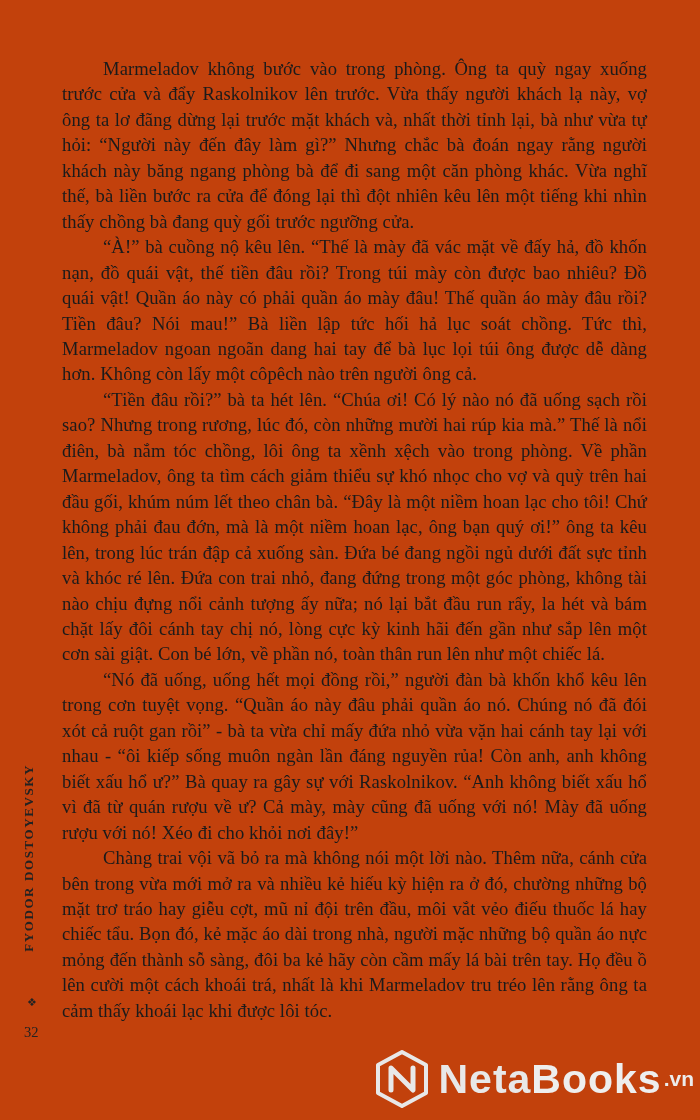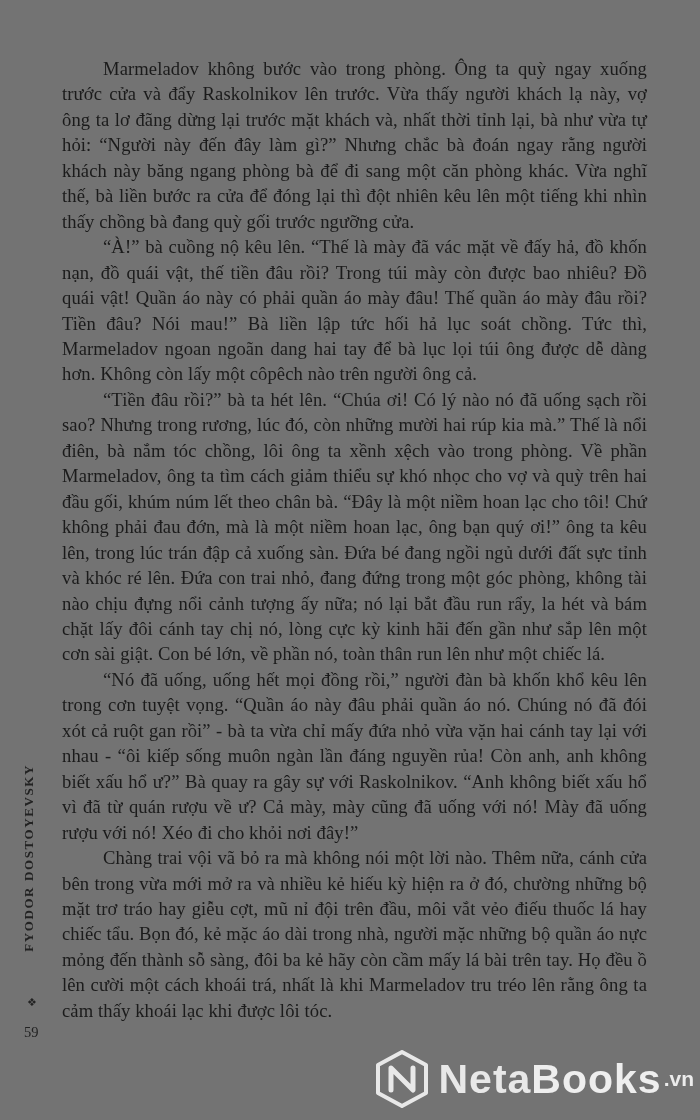--- a/index.html
+++ b/index.html
@@ -11,7 +11,7 @@
     position: relative;
     width: 700px;
     height: 1120px;
-    background: #737373;
+    background: #c2410c;
     overflow: hidden;
     font-family: "Liberation Serif", "DejaVu Serif", serif;
     color: #1b1b1b;

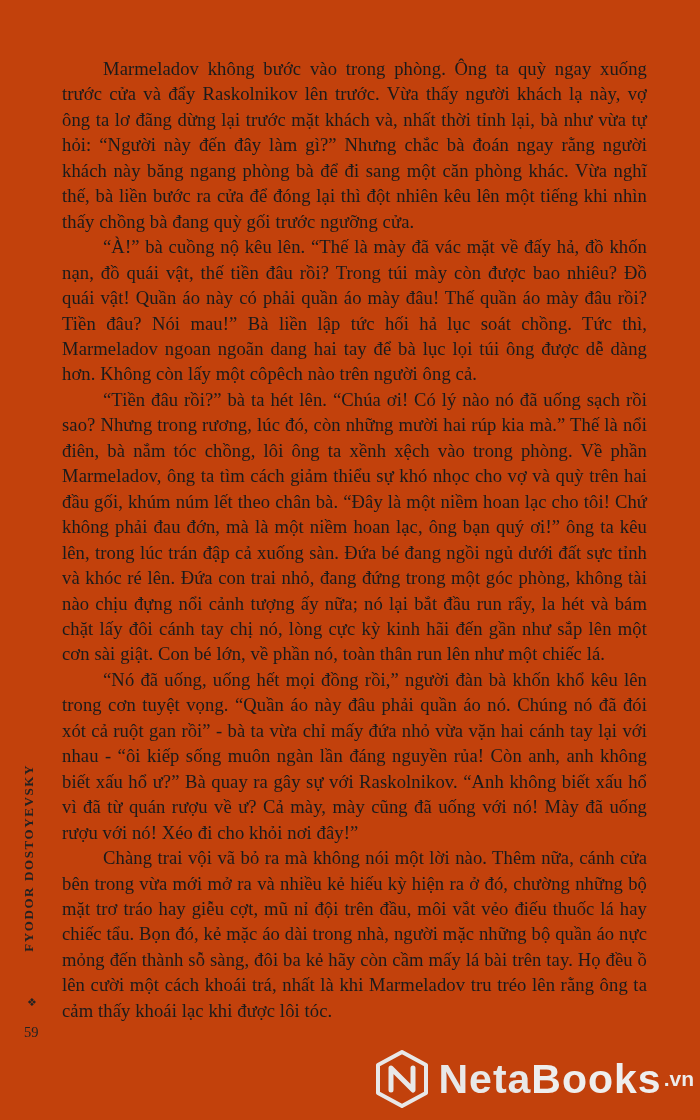--- a/index.html
+++ b/index.html
@@ -104,7 +104,7 @@
 
   <div class="sidebar-diamond">❖</div>
 
-  <div class="page-number">59</div>
+  <div class="page-number">32</div>
 
   <div class="watermark">
     <svg width="56" height="58" viewBox="0 0 56 58" aria-hidden="true">

